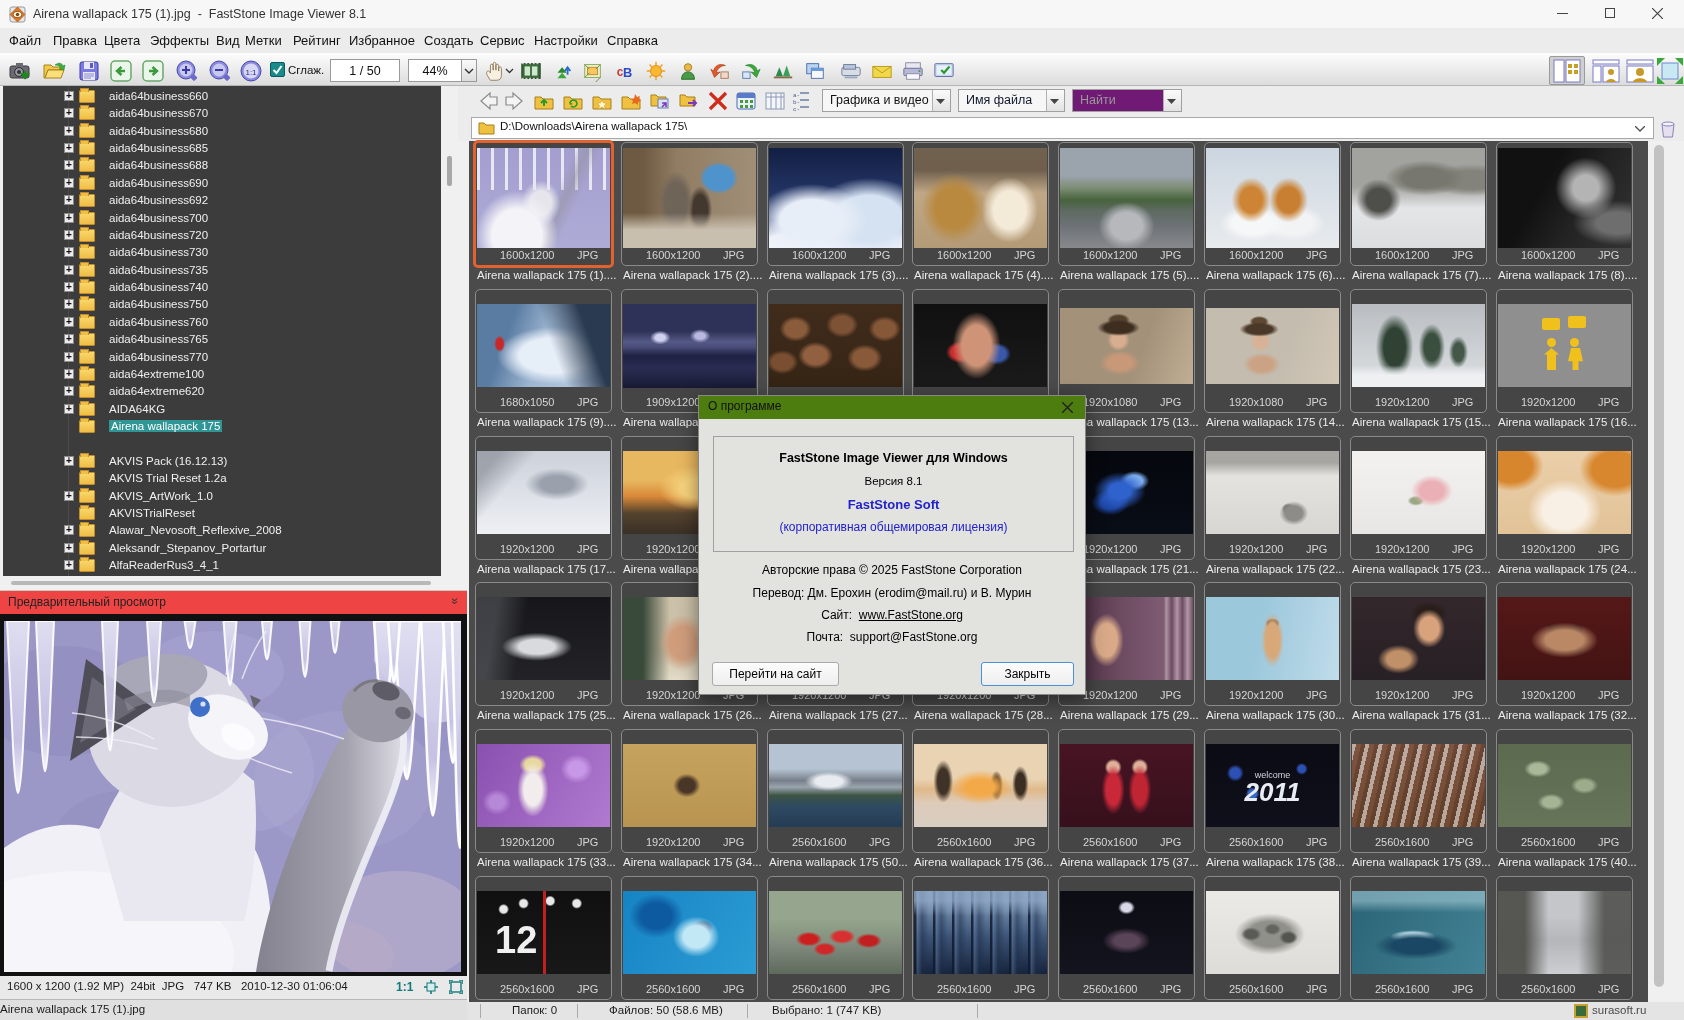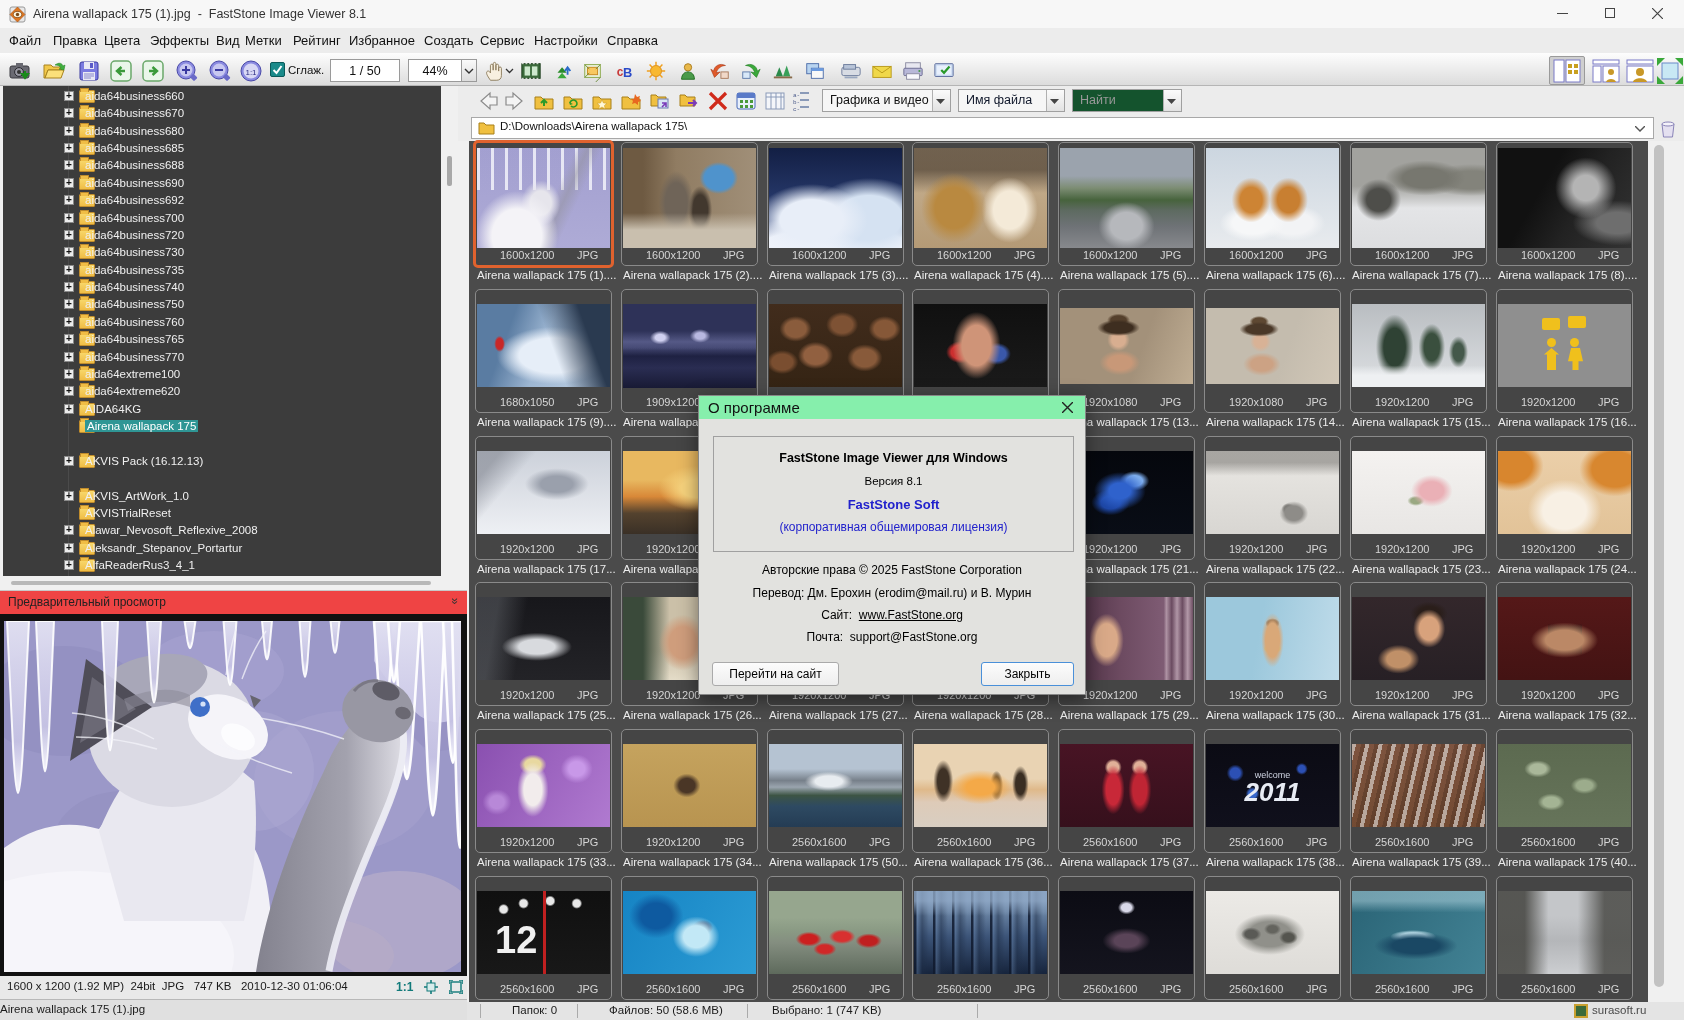--- a/index.html
+++ b/index.html
@@ -14,7 +14,7 @@
 .plus{position:absolute;left:61px;top:3px;width:10px;height:10px;background:#ececec;border:1px solid #8a8a8a;font-size:10px;line-height:8px;text-align:center;color:#111;font-weight:bold}
 .fold{position:absolute;left:76px;top:2px;width:16px;height:13px;background:linear-gradient(#f8d96e,#f0bd45);border:1px solid #c08c2c;border-radius:1px}
 .fold:before{content:"";position:absolute;left:0;top:-3px;width:7px;height:3px;background:#f0bd45;border:1px solid #c08c2c;border-bottom:none;border-radius:1px 1px 0 0}
-.tlabel{position:absolute;left:82px;top:2px}
+.tlabel{position:absolute;left:106px;top:2px}
 #treehsb{left:3px;top:576px;width:438px;height:14px;background:#f0f0f0}
 #treevsb{left:441px;top:86px;width:17px;height:504px;background:#f0f0f0}
 #prevhdr{left:0;top:590px;width:467px;height:32px;background:#ef4444;border-top:1px solid #c8c8c8;font-size:12px;color:#222}

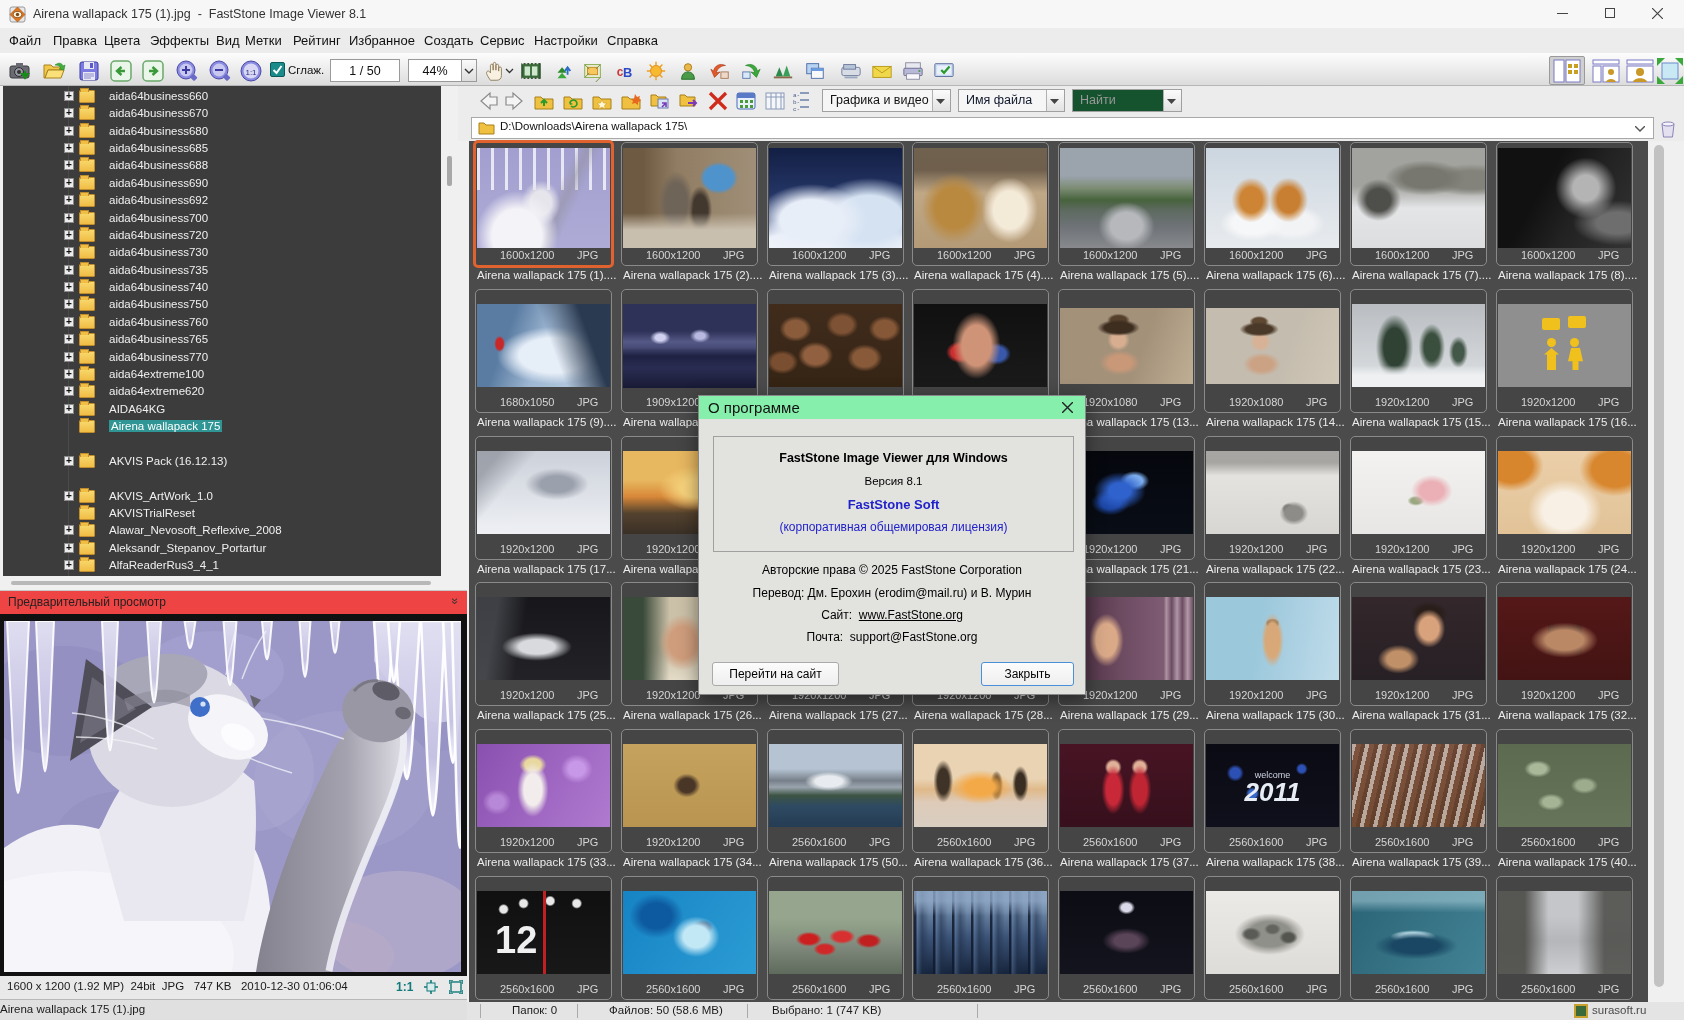--- a/index.html
+++ b/index.html
@@ -530,7 +530,7 @@
       <path d="M0 0h9L4.5 5z" fill="#444"></path>
     </svg>
   </div>
-<div class="abs" style="left:1072px;top:89px;width:110px;height:23px;background:#14532d;border:1px solid #a0a0a0">
+<div class="abs" style="left:1072px;top:89px;width:110px;height:23px;background:#701a75;border:1px solid #a0a0a0">
     <span style="position:absolute;left:7px;top:3px;font-size:12.5px;color:#999">Найти</span>
     <span style="position:absolute;right:0;top:0;width:18px;height:21px;background:linear-gradient(#fbfbfb,#e2e2e2);border-left:1px solid #b0b0b0"></span>
     <svg style="position:absolute;right:5px;top:9px" width="9" height="5">

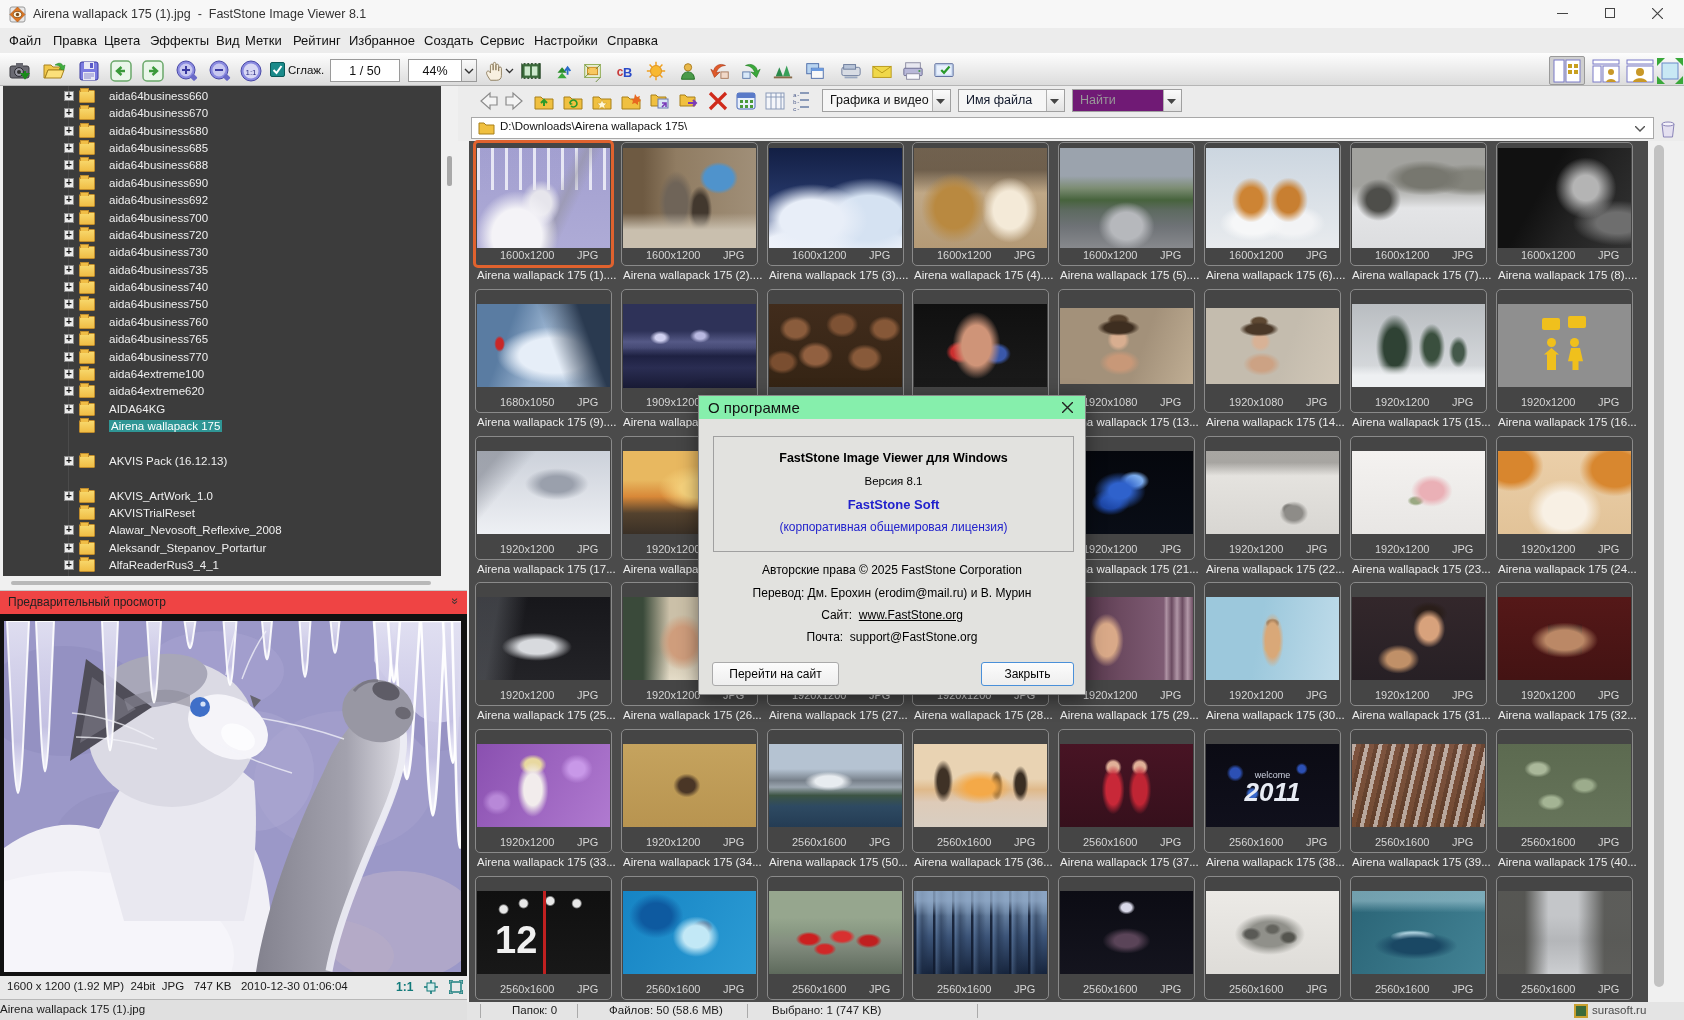--- a/index.html
+++ b/index.html
@@ -37,7 +37,7 @@
 #statusbar{left:467px;top:1002px;width:1217px;height:18px;background:#e4e4e4;font-size:11.5px;color:#1a1a1a}
 .sdiv{position:absolute;top:2px;width:1px;height:14px;background:#aaa}
 #dlg{left:698px;top:395px;width:388px;height:300px;background:#e2e2df;border:1px solid #888;box-shadow:0 5px 18px rgba(0,0,0,.45)}
-#dlgtitle{position:absolute;left:0;top:0;width:100%;height:23px;background:#86efac;font-size:15px;color:#111}
+#dlgtitle{position:absolute;left:0;top:0;width:100%;height:23px;background:#4d7c0f;font-size:12px;color:#111}
 .ctr{text-align:center;position:absolute;width:100%}
 
 </style></head><body>

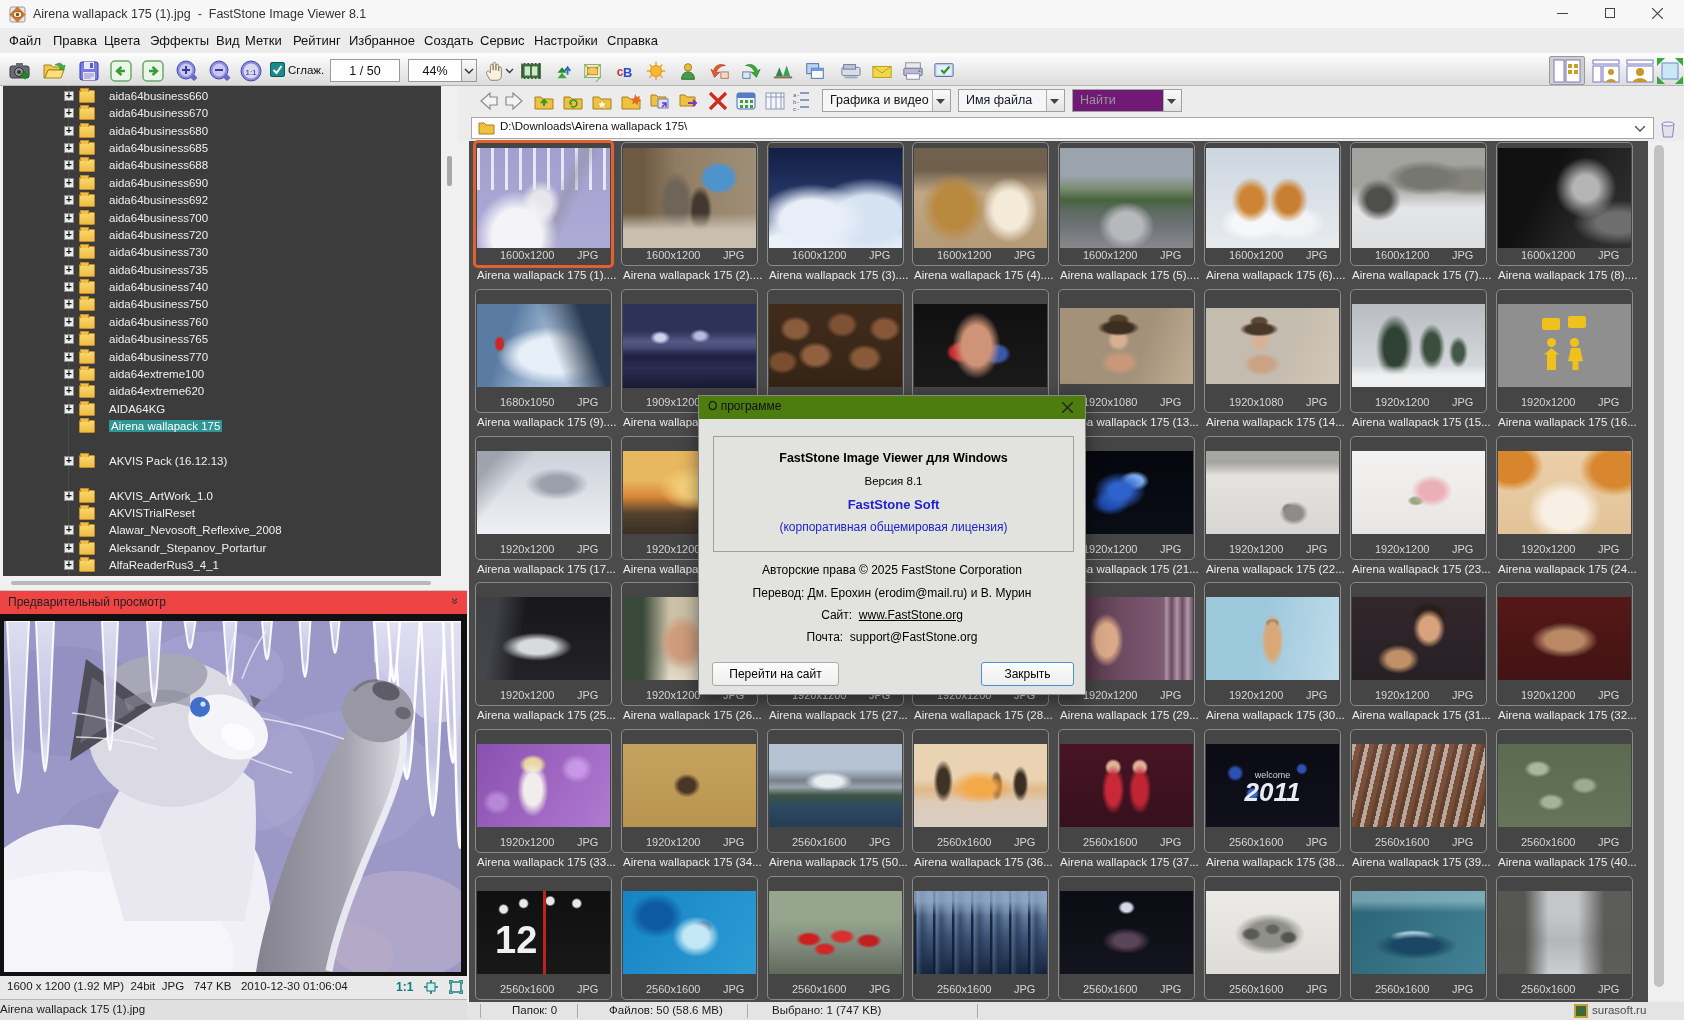--- a/index.html
+++ b/index.html
@@ -332,6 +332,10 @@
 <span class="plus">+</span>
 <span class="fold"></span>
 <span class="tlabel">AKVIS Pack (16.12.13)</span>
+</div>
+<div class="trow" style="top:384.14000000000004px">
+<span class="fold"></span>
+<span class="tlabel">AKVIS Trial Reset 1.2a</span>
 </div>
 <div class="trow" style="top:401.51000000000005px">
 <span class="plus">+</span>

